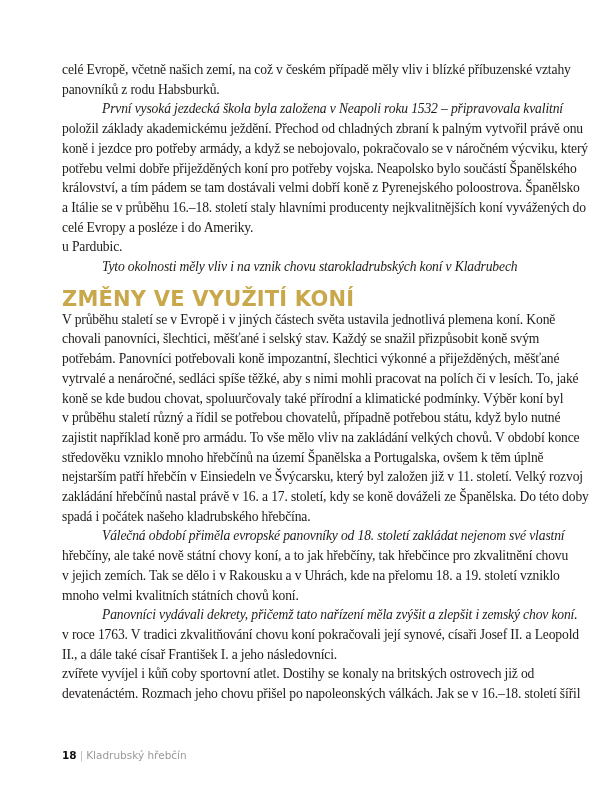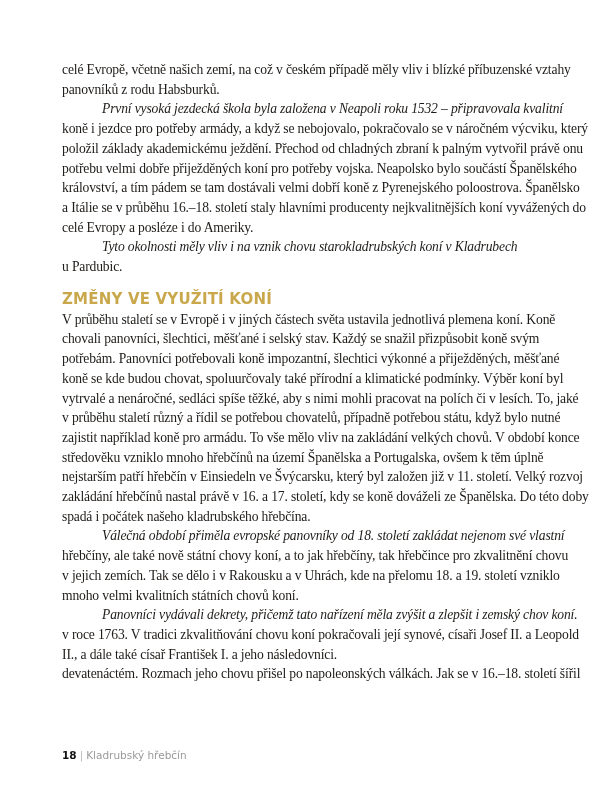--- a/index.html
+++ b/index.html
@@ -40,8 +40,8 @@
 
     <div>
       <span class="line indent">První vysoká jezdecká škola byla založena v Neapoli roku 1532 – připravovala kvalitní</span>
+      <span class="line">položil základy akademickému ježdění. Přechod od chladných zbraní k palným vytvořil právě onu</span>
       <span class="line">koně i jezdce pro potřeby armády, a když se nebojovalo, pokračovalo se v náročném výcviku, který</span>
-      <span class="line">položil základy akademickému ježdění. Přechod od chladných zbraní k palným vytvořil právě onu</span>
       <span class="line">potřebu velmi dobře přiježděných koní pro potřeby vojska. Neapolsko bylo součástí Španělského</span>
       <span class="line">království, a tím pádem se tam dostávali velmi dobří koně z Pyrenejského poloostrova. Španělsko</span>
       <span class="line">a Itálie se v průběhu 16.–18. století staly hlavními producenty nejkvalitnějších koní vyvážených do</span>

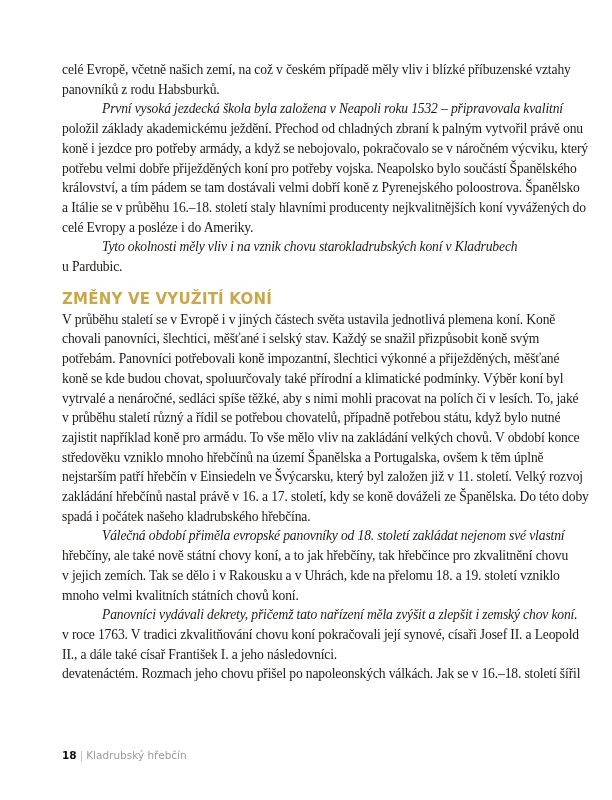--- a/index.html
+++ b/index.html
@@ -49,8 +49,8 @@
     </div>
 
     <div>
+      <span class="line">u Pardubic.</span>
       <span class="line indent">Tyto okolnosti měly vliv i na vznik chovu starokladrubských koní v Kladrubech</span>
-      <span class="line">u Pardubic.</span>
     </div>
 
     <h2 class="heading">ZMĚNY VE VYUŽITÍ KONÍ</h2>

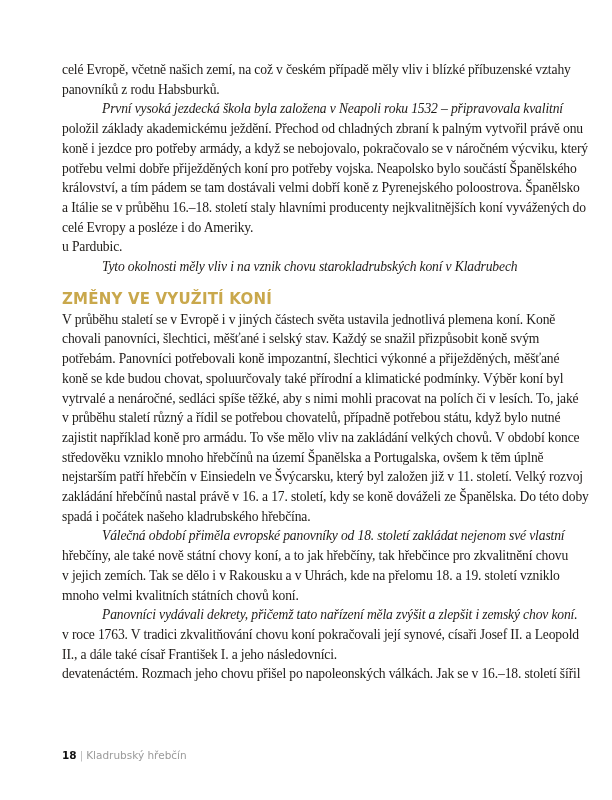--- a/index.html
+++ b/index.html
@@ -16,7 +16,7 @@
     .heading {
       display: block; margin-top: 12px; margin-bottom: 1px;
       font-family: "DejaVu Sans", "Liberation Sans", sans-serif;
-      font-weight: bold; font-size: 15px; line-height: 20px;
+      font-weight: bold; font-size: 21px; line-height: 20px;
       color: #c9a84c; letter-spacing: 0.2px;
     }
     .footer {

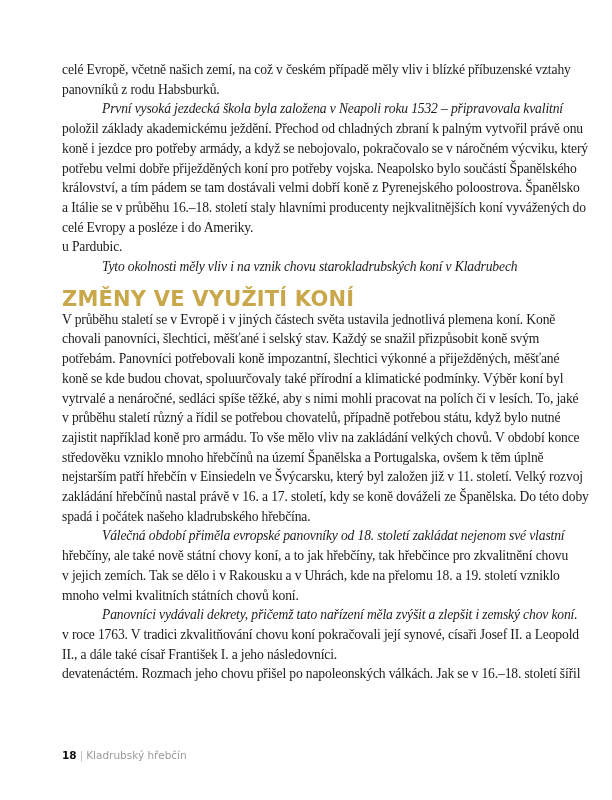--- a/index.html
+++ b/index.html
@@ -59,8 +59,8 @@
       <span class="line">V průběhu staletí se v Evropě i v jiných částech světa ustavila jednotlivá plemena koní. Koně</span>
       <span class="line">chovali panovníci, šlechtici, měšťané i selský stav. Každý se snažil přizpůsobit koně svým</span>
       <span class="line">potřebám. Panovníci potřebovali koně impozantní, šlechtici výkonné a přiježděných, měšťané</span>
+      <span class="line">vytrvalé a nenáročné, sedláci spíše těžké, aby s nimi mohli pracovat na polích či v lesích. To, jaké</span>
       <span class="line">koně se kde budou chovat, spoluurčovaly také přírodní a klimatické podmínky. Výběr koní byl</span>
-      <span class="line">vytrvalé a nenáročné, sedláci spíše těžké, aby s nimi mohli pracovat na polích či v lesích. To, jaké</span>
       <span class="line">v průběhu staletí různý a řídil se potřebou chovatelů, případně potřebou státu, když bylo nutné</span>
       <span class="line">zajistit například koně pro armádu. To vše mělo vliv na zakládání velkých chovů. V období konce</span>
       <span class="line">středověku vzniklo mnoho hřebčínů na území Španělska a Portugalska, ovšem k těm úplně</span>

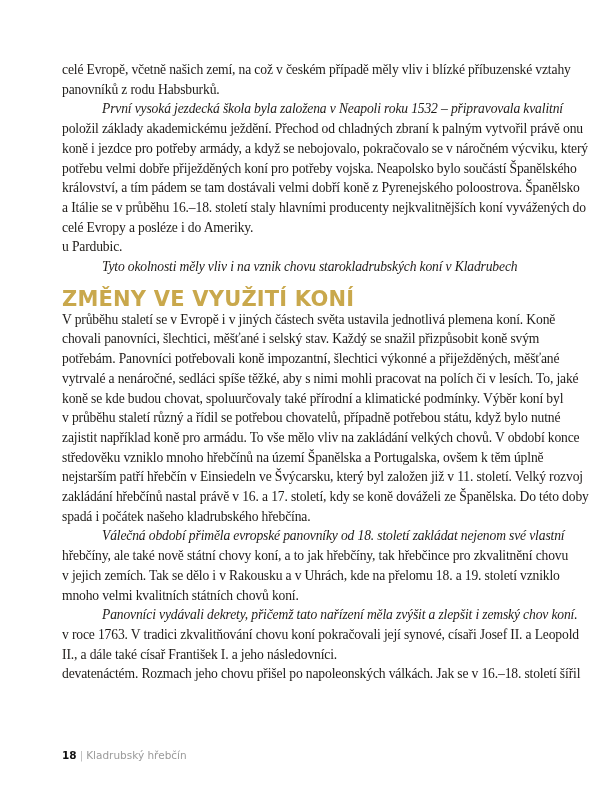--- a/index.html
+++ b/index.html
@@ -83,6 +83,7 @@
     </div>
 
     <div>
+      <span class="line">zvířete vyvíjel i kůň coby sportovní atlet. Dostihy se konaly na britských ostrovech již od</span>
       <span class="line">devatenáctém. Rozmach jeho chovu přišel po napoleonských válkách. Jak se v 16.–18. století šířil</span>
     </div>
   </div>

